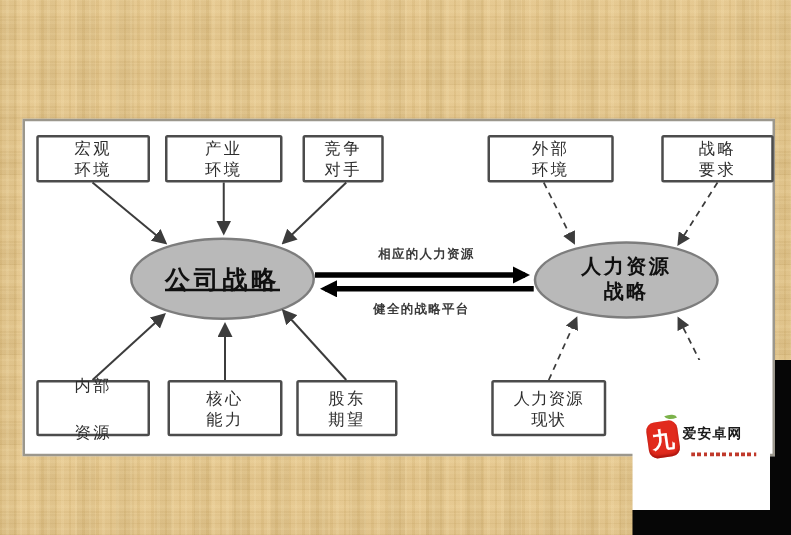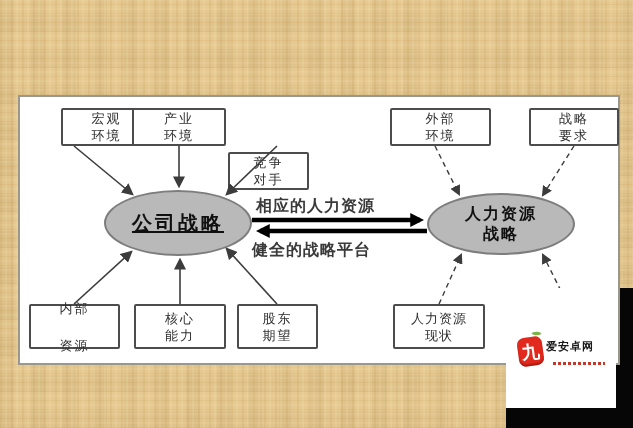--- a/index.html
+++ b/index.html
@@ -27,7 +27,7 @@
     font-size:13px;line-height:17px;color:#2e2e2e;letter-spacing:2px;text-align:center;
     box-sizing:border-box;
   }
-  .b1{left:9px;top:11px;width:91px;height:38px;margin-left:32px;}
+  .b1{left:9px;top:11px;width:91px;height:38px;}
   .b2{left:112px;top:11px;width:94px;height:38px;}
   .b3{left:208px;top:11px;width:81px;height:38px;margin-top:44px;}
   .b4{left:370px;top:11px;width:101px;height:38px;}

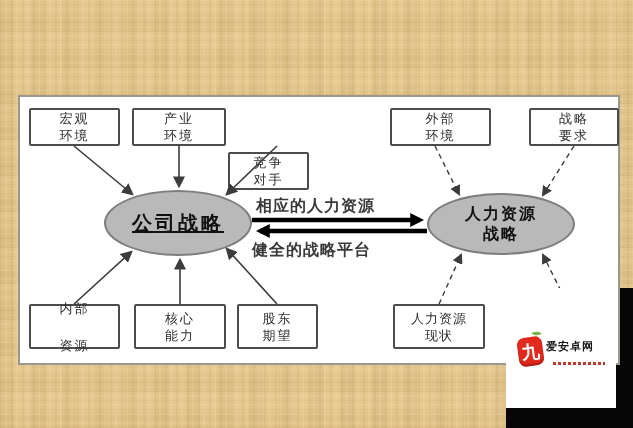--- a/index.html
+++ b/index.html
@@ -29,7 +29,7 @@
   }
   .b1{left:9px;top:11px;width:91px;height:38px;}
   .b2{left:112px;top:11px;width:94px;height:38px;}
-  .b3{left:208px;top:11px;width:81px;height:38px;margin-top:44px;}
+  .b3{left:222px;top:11px;width:65px;height:38px;}
   .b4{left:370px;top:11px;width:101px;height:38px;}
   .b5{left:509px;top:11px;width:90px;height:38px;}
   .b6{left:9px;top:207px;width:91px;height:45px;gap:20px;}

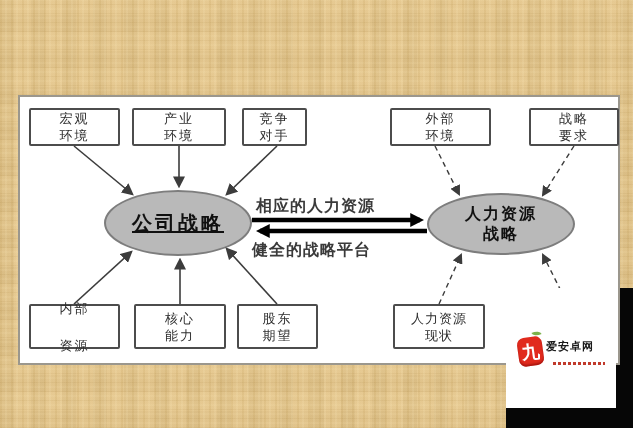--- a/index.html
+++ b/index.html
@@ -47,8 +47,8 @@
 
   .wires{position:absolute;left:0;top:0;width:598px;height:266px;z-index:3;pointer-events:none;}
   .lab{
-    position:absolute;z-index:4;font-size:16px;font-weight:bold;color:#3a3a3a;
-    letter-spacing:1px;width:170px;
+    position:absolute;z-index:4;font-size:10px;font-weight:bold;color:#3a3a3a;
+    letter-spacing:1px;text-align:center;width:170px;
   }
   .lab-top{left:236px;top:99px;}
   .lab-bottom{left:232px;top:143px;}

